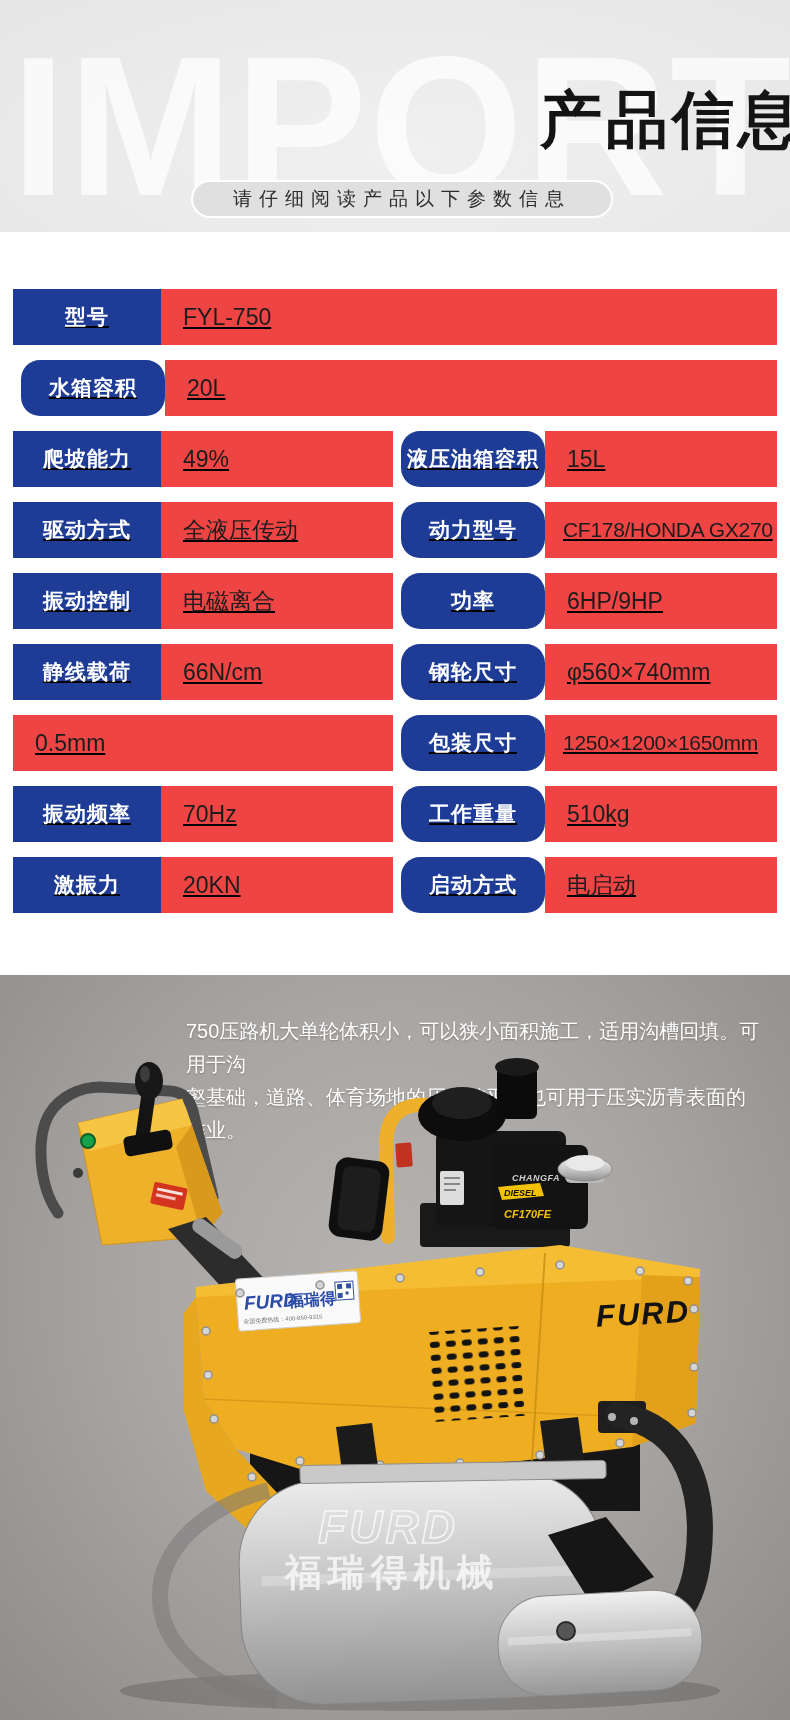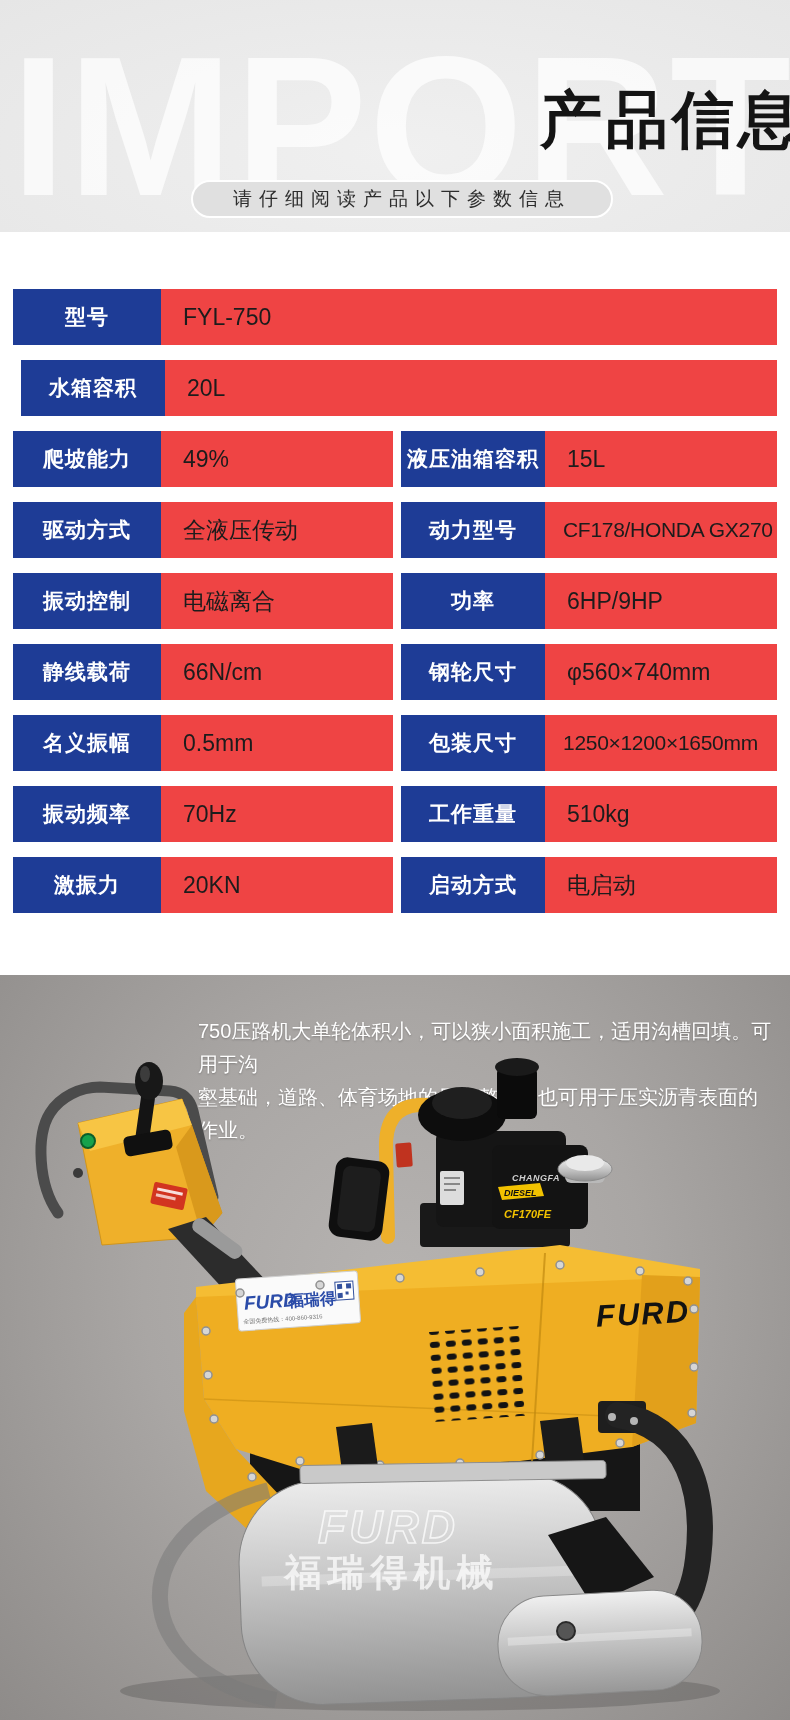--- a/index.html
+++ b/index.html
@@ -32,7 +32,7 @@
     font-size:19px;letter-spacing:7px;color:#2d2d2d;white-space:nowrap;text-align:center;
   }
   
-  .specs{width:790px;height:743px;background:#ffffff;box-sizing:border-box;padding:57px 13px 0;}
+  .specs{width:790px;height:743px;background:#ffffff;box-sizing:border-box;padding:57px 13px 0;text-decoration:underline;}
   .spec-row{display:flex;height:56px;margin-bottom:15px;}
   .pair{display:flex;flex:1;min-width:0;}
   .pair-l{flex:none;width:380px;}

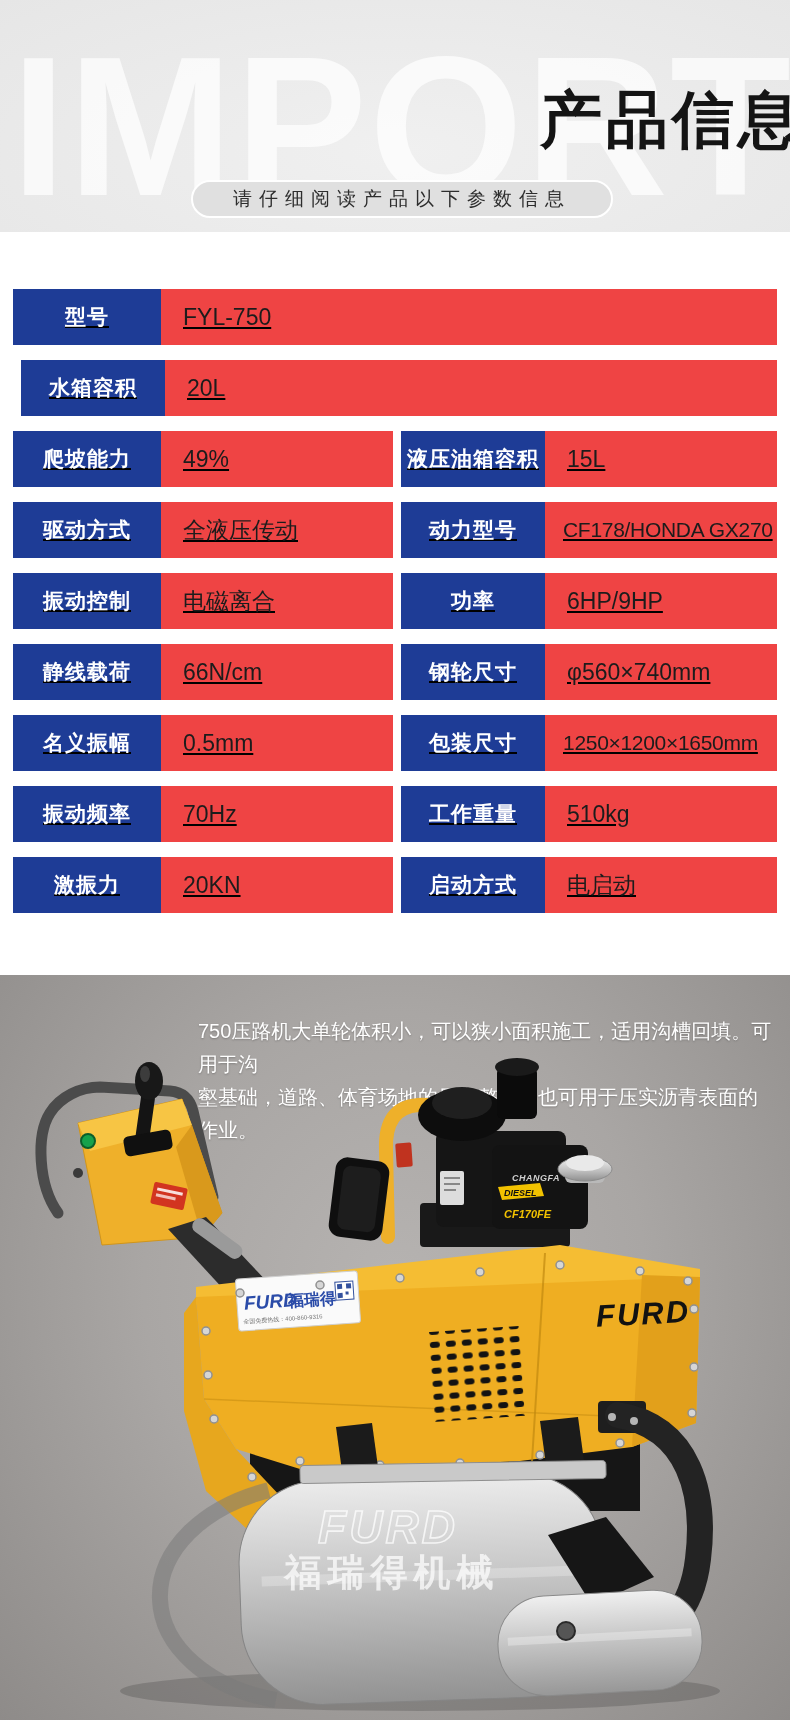--- a/index.html
+++ b/index.html
@@ -42,7 +42,7 @@
     display:flex;align-items:center;justify-content:center;
     font-size:21px;font-weight:700;letter-spacing:1px;
   }
-  .pair-r .spec-label{width:144px;}
+  .pair-r .spec-label{width:144px;border-radius:19px;}
   .spec-value{
     flex:1;min-width:0;background:#ef4444;color:#1c1c1c;
     display:flex;align-items:center;padding-left:22px;

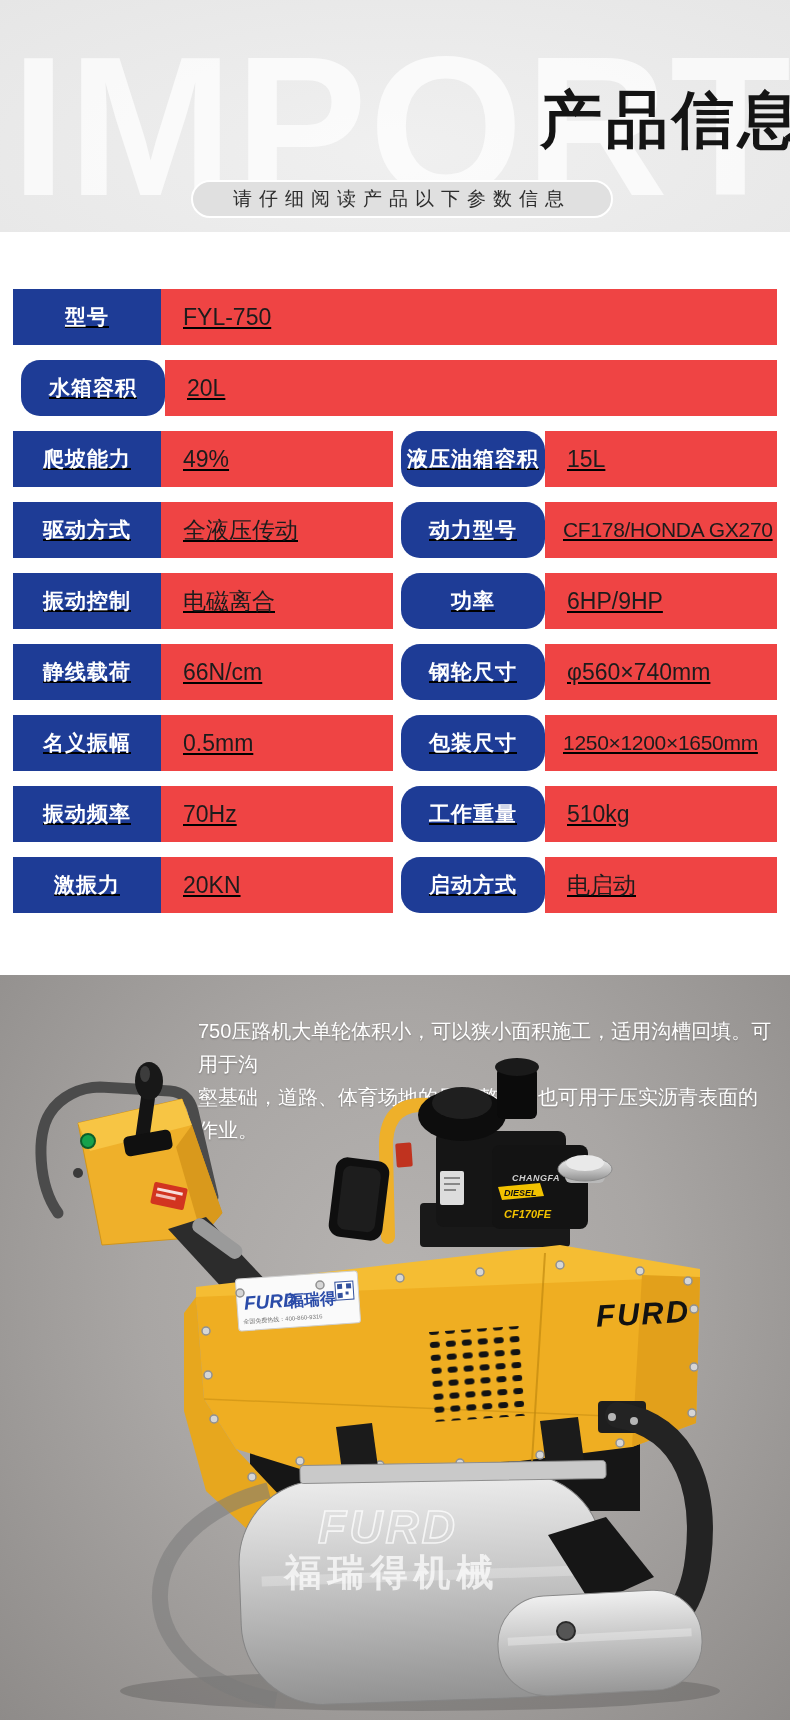--- a/index.html
+++ b/index.html
@@ -130,7 +130,6 @@
 
   <div class="spec-row">
     <div class="pair pair-l">
-      <div class="spec-label">名义振幅</div>
       <div class="spec-value">0.5mm</div>
     </div>
     <div class="pair pair-r">

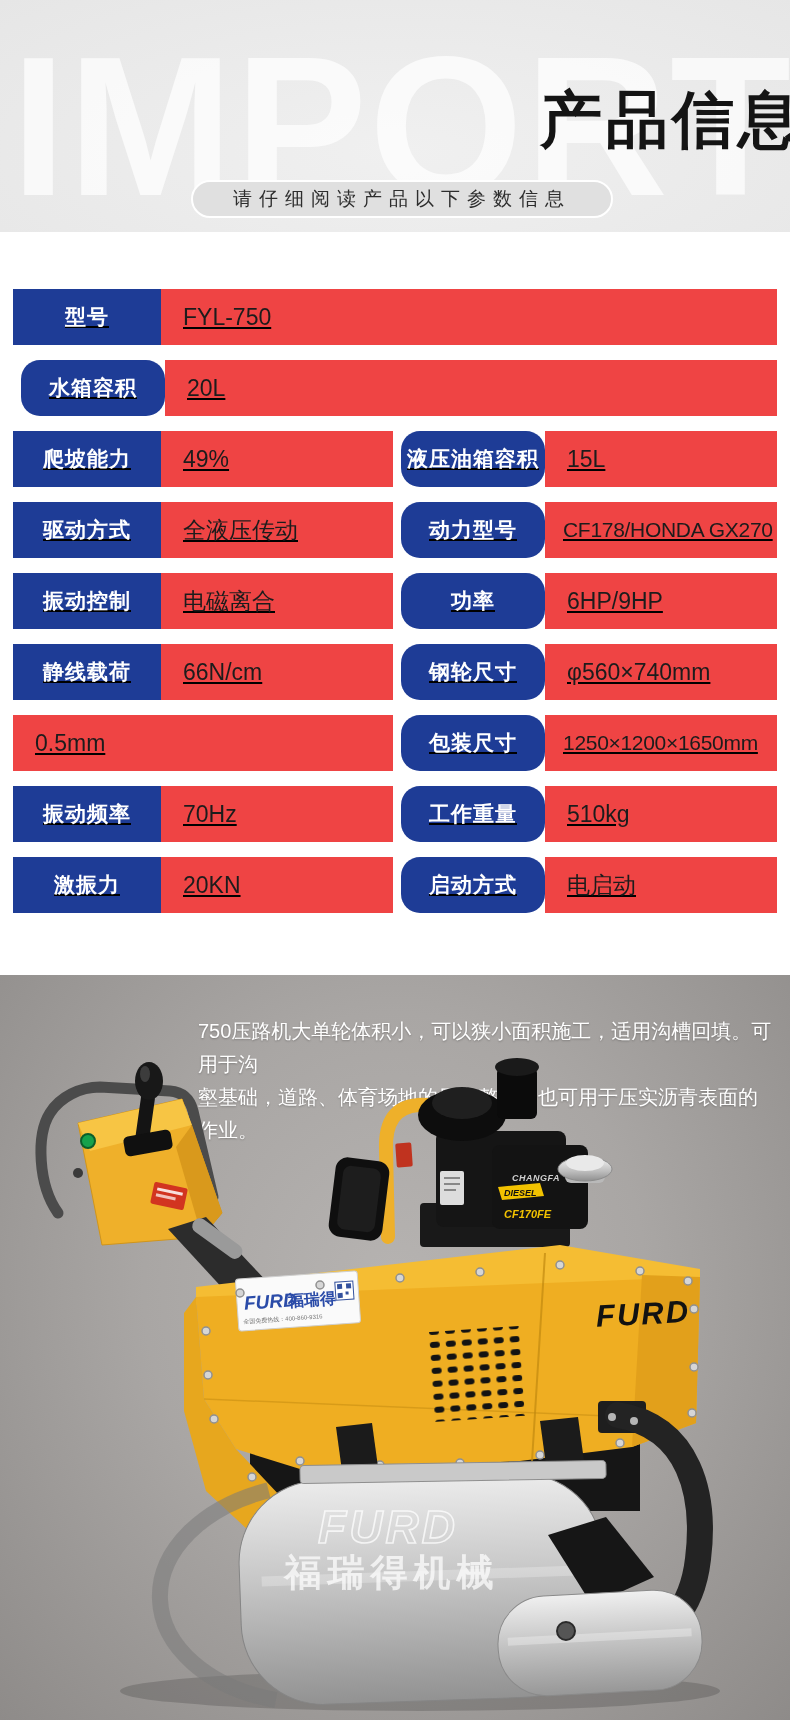--- a/index.html
+++ b/index.html
@@ -55,7 +55,7 @@
     background:radial-gradient(ellipse at 50% 42%, #b6b3b1 0%, #a9a6a4 45%, #8e8b89 100%);
   }
   .photo-desc{
-    position:absolute;top:40px;left:198px;width:575px;
+    position:absolute;top:40px;left:186px;width:575px;
     color:#ffffff;font-size:20px;line-height:33px;
     text-shadow:0 1px 2px rgba(0,0,0,0.25);
   }

